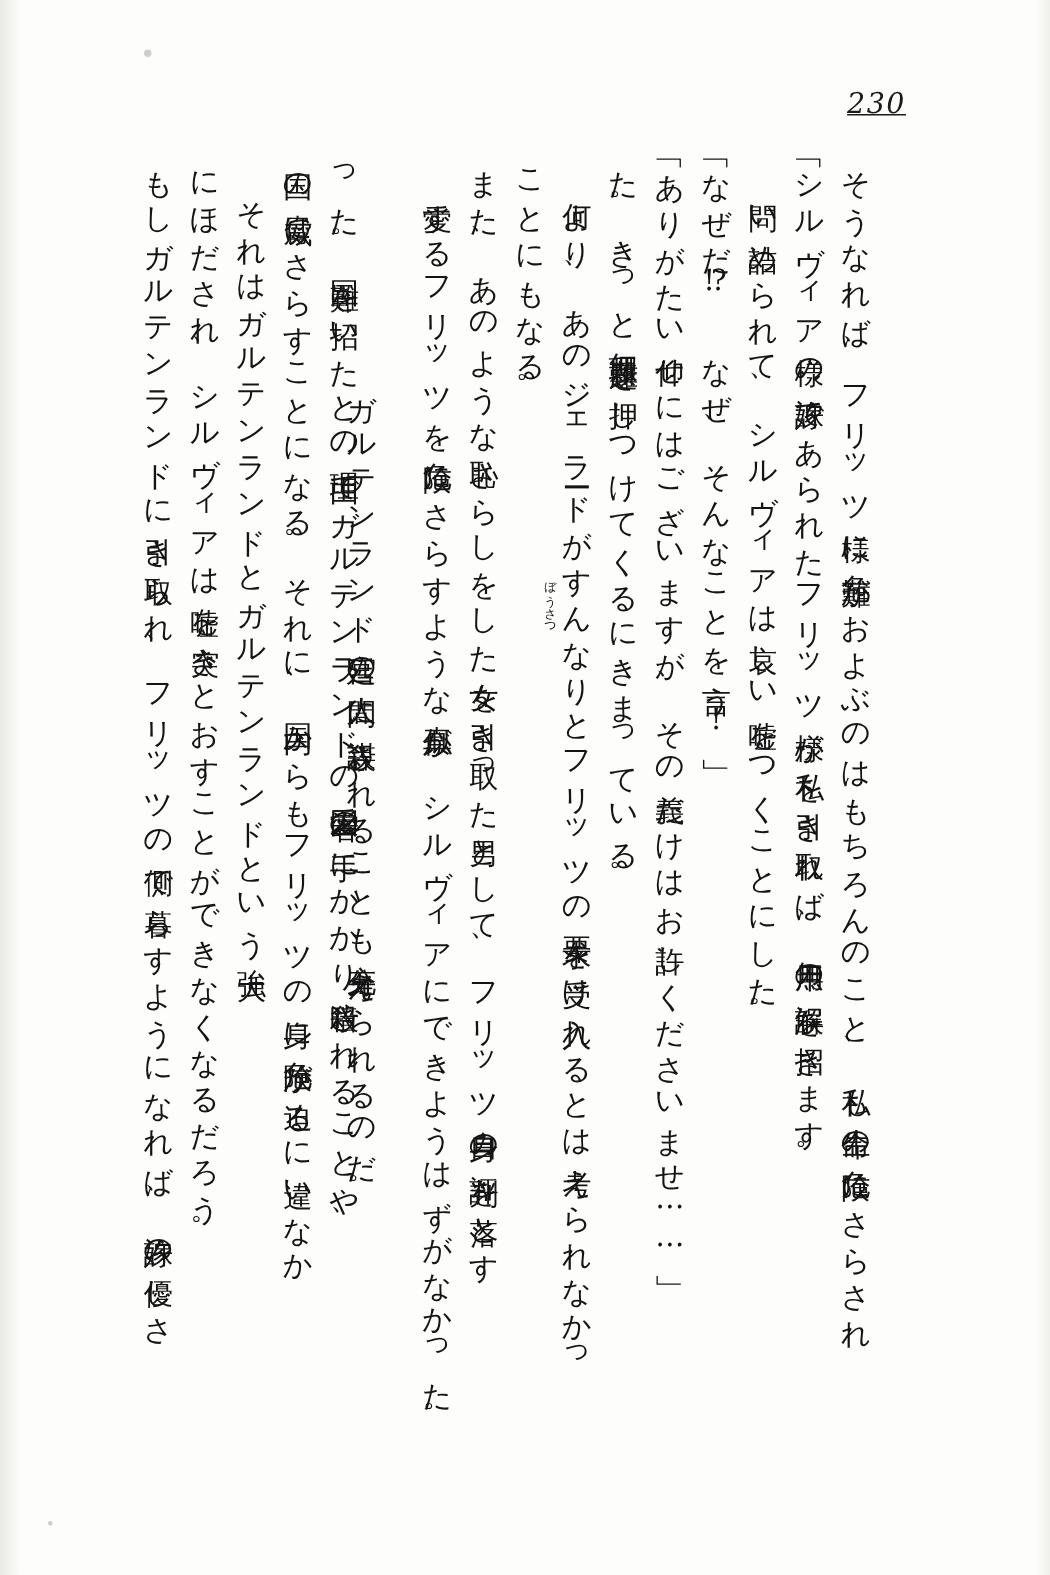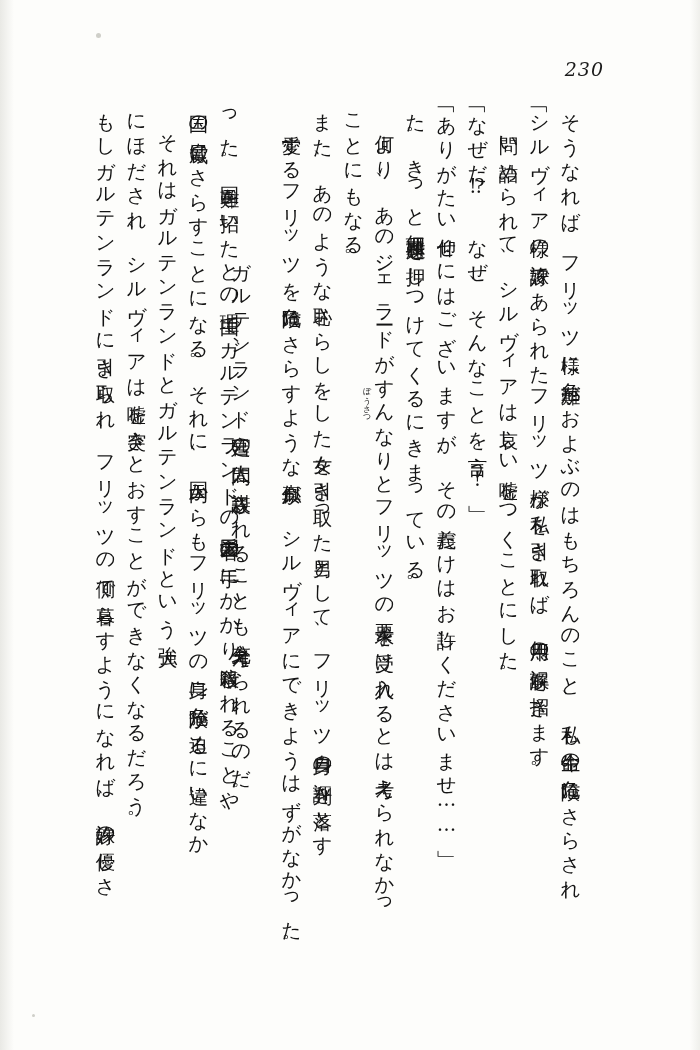--- a/index.html
+++ b/index.html
@@ -53,6 +53,7 @@
     font-family: "DejaVu Serif", serif;
     color: #1a1a1a;
     letter-spacing: 1px;
+    text-decoration: underline;
   }
 
   

